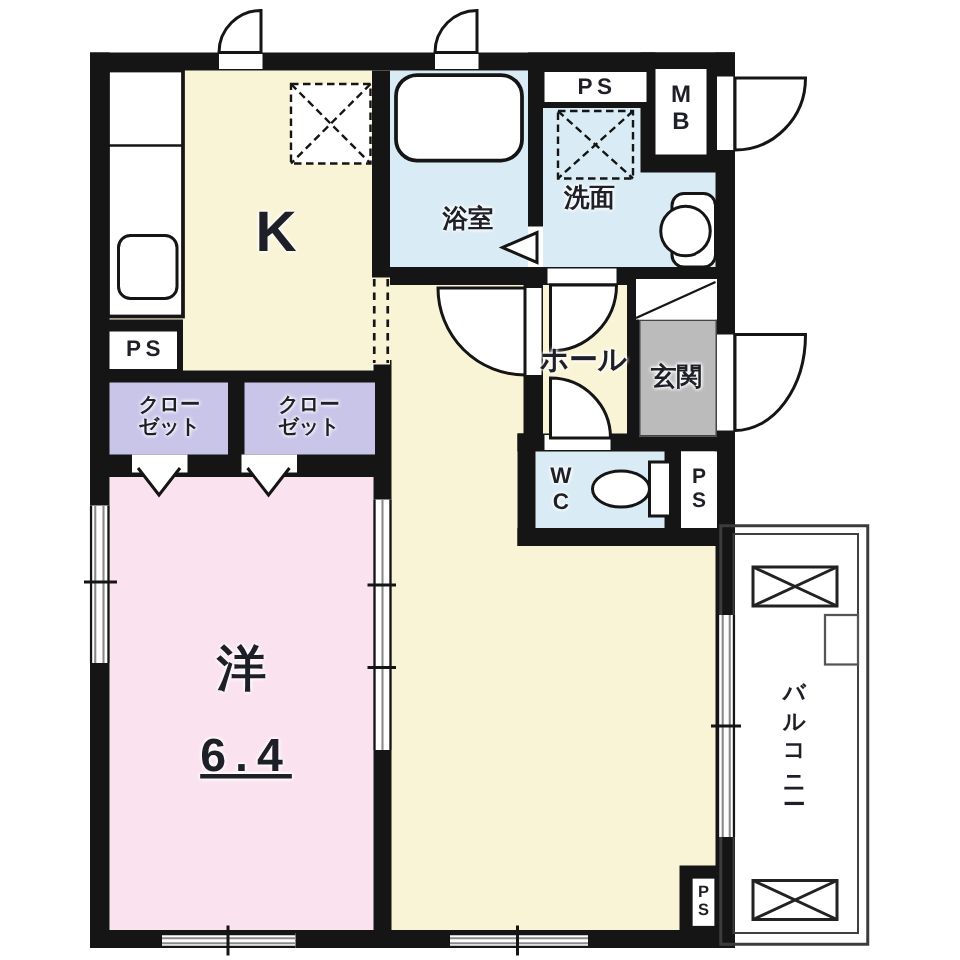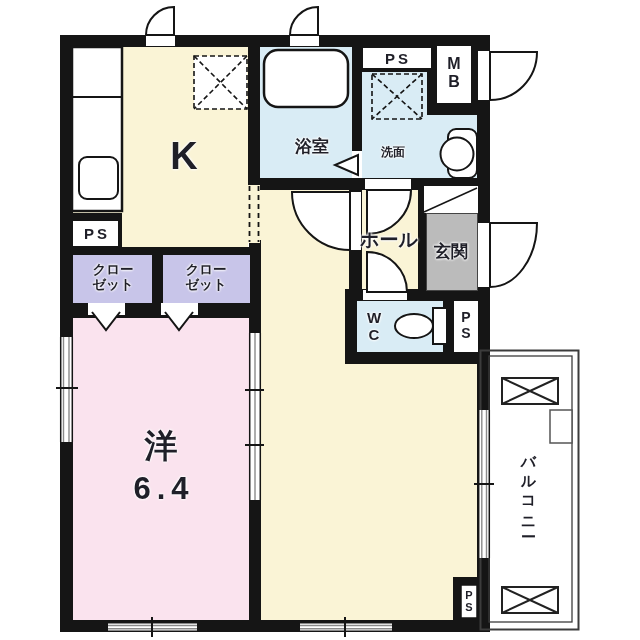--- a/index.html
+++ b/index.html
@@ -172,7 +172,7 @@
   <div class="lbl" style="left:161px;top:446px;font-size:33px;">洋</div>
   <div class="lbl" style="left:164px;top:489px;font-size:31px;letter-spacing:6px;">6.4</div>
   <div class="lbl" style="left:312px;top:146px;font-size:17px;">浴室</div>
-  <div class="lbl" style="left:393px;top:152px;font-size:12px;">洗面</div>
+  <div class="lbl" style="left:393px;top:132px;font-size:17px;">洗面</div>
   <div class="lbl" style="left:389px;top:240px;font-size:19px;">ホール</div>
   <div class="lbl" style="left:451px;top:251px;font-size:17px;">玄関</div>
   <div class="lbl stack" style="left:374px;top:327px;font-size:15px;">

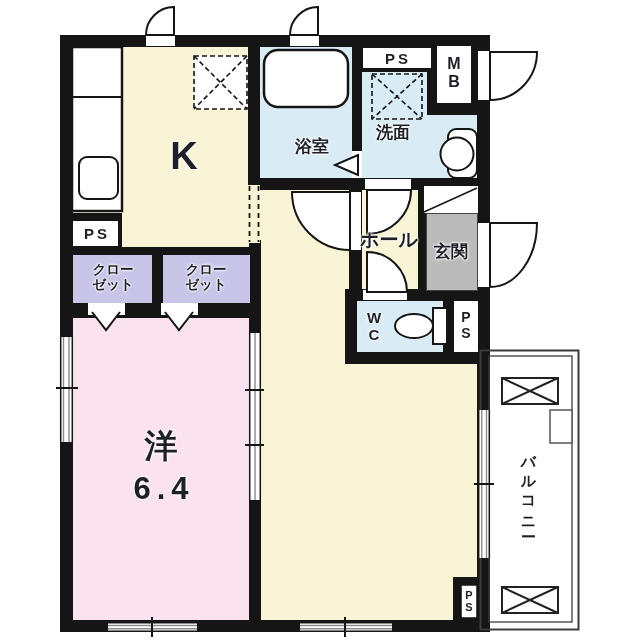--- a/index.html
+++ b/index.html
@@ -170,7 +170,7 @@
 
   <div class="lbl" style="left:184px;top:156px;font-size:38px;">K</div>
   <div class="lbl" style="left:161px;top:446px;font-size:33px;">洋</div>
-  <div class="lbl" style="left:164px;top:489px;font-size:31px;letter-spacing:6px;">6.4</div>
+  <div class="lbl" style="left:164px;top:504px;font-size:31px;letter-spacing:6px;text-decoration:underline;">6.4</div>
   <div class="lbl" style="left:312px;top:146px;font-size:17px;">浴室</div>
   <div class="lbl" style="left:393px;top:132px;font-size:17px;">洗面</div>
   <div class="lbl" style="left:389px;top:240px;font-size:19px;">ホール</div>

